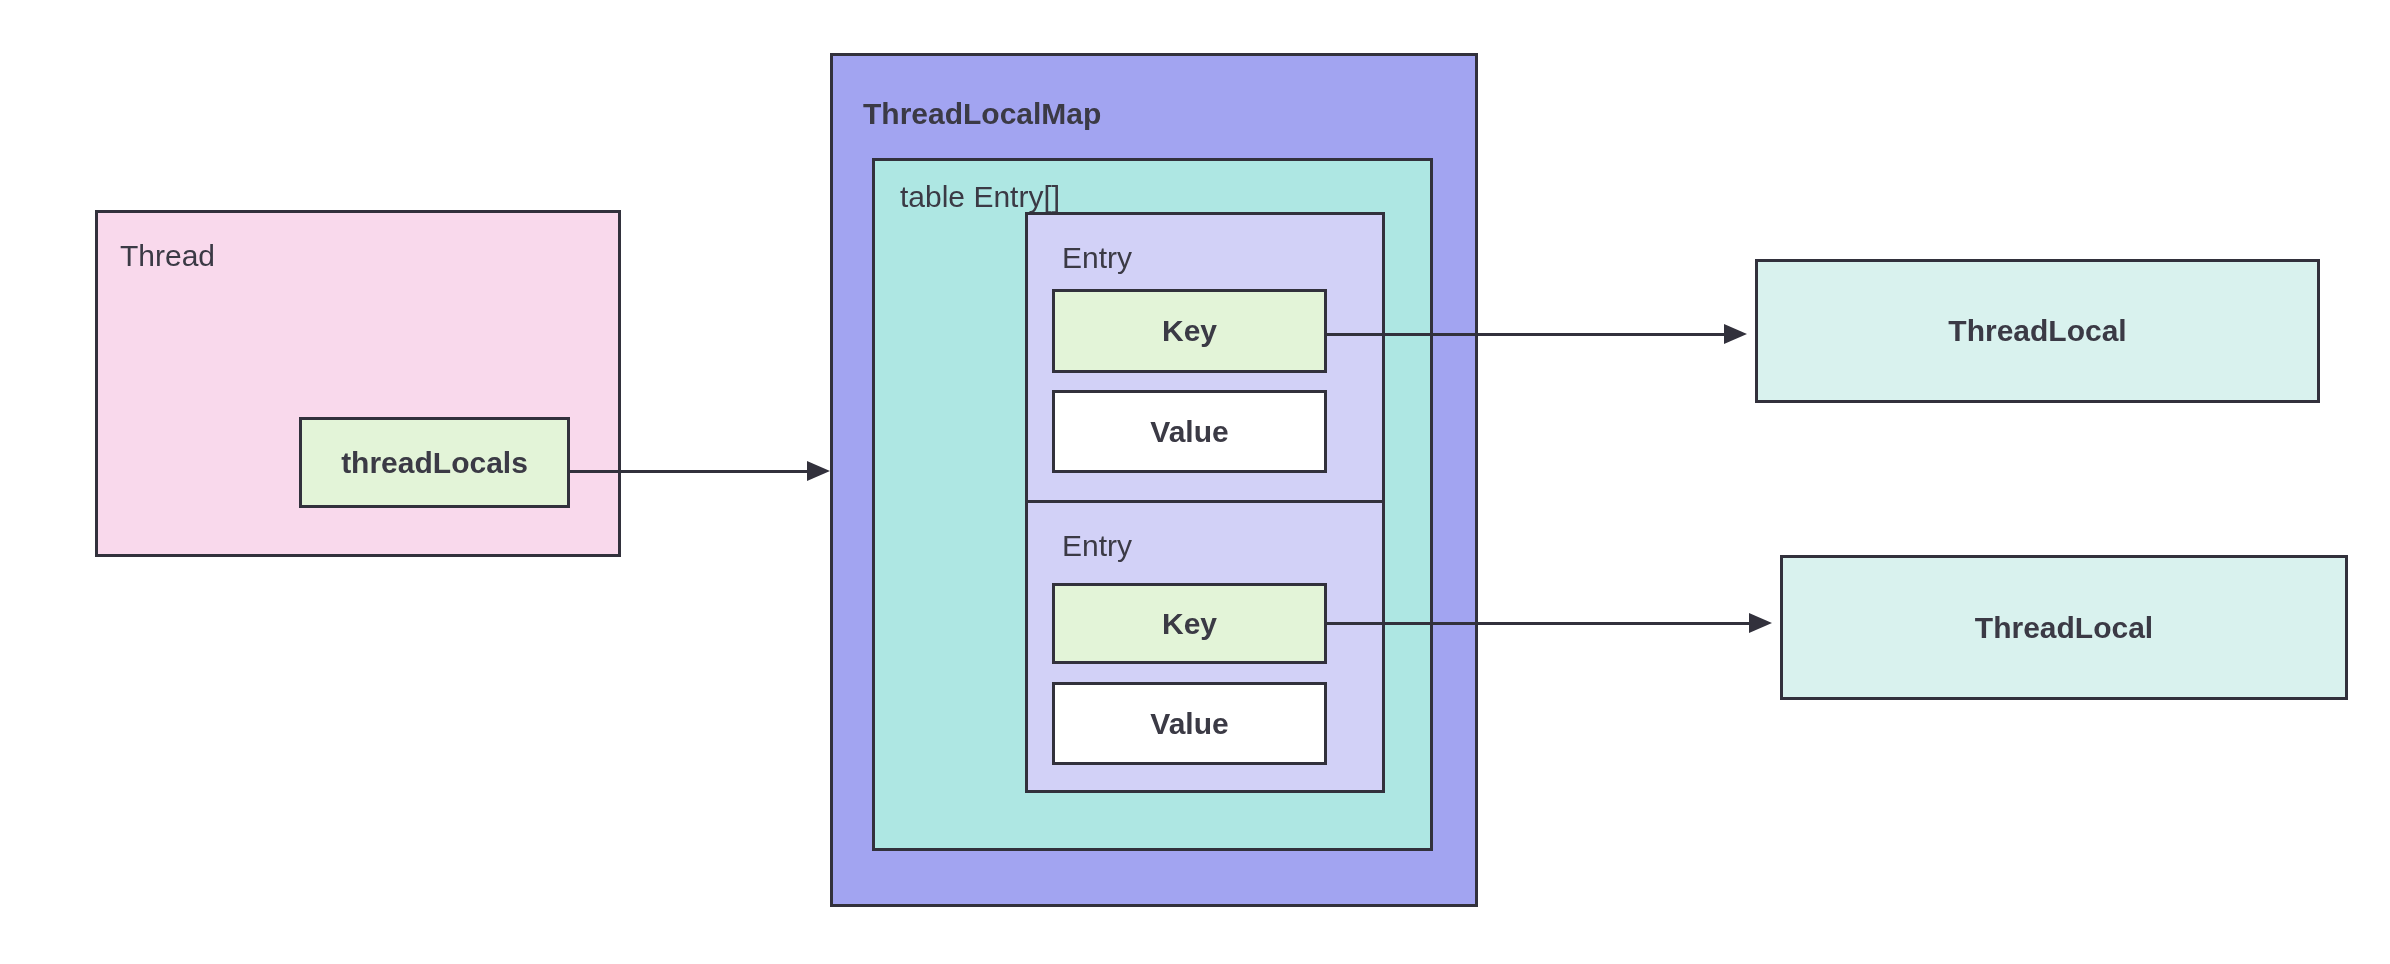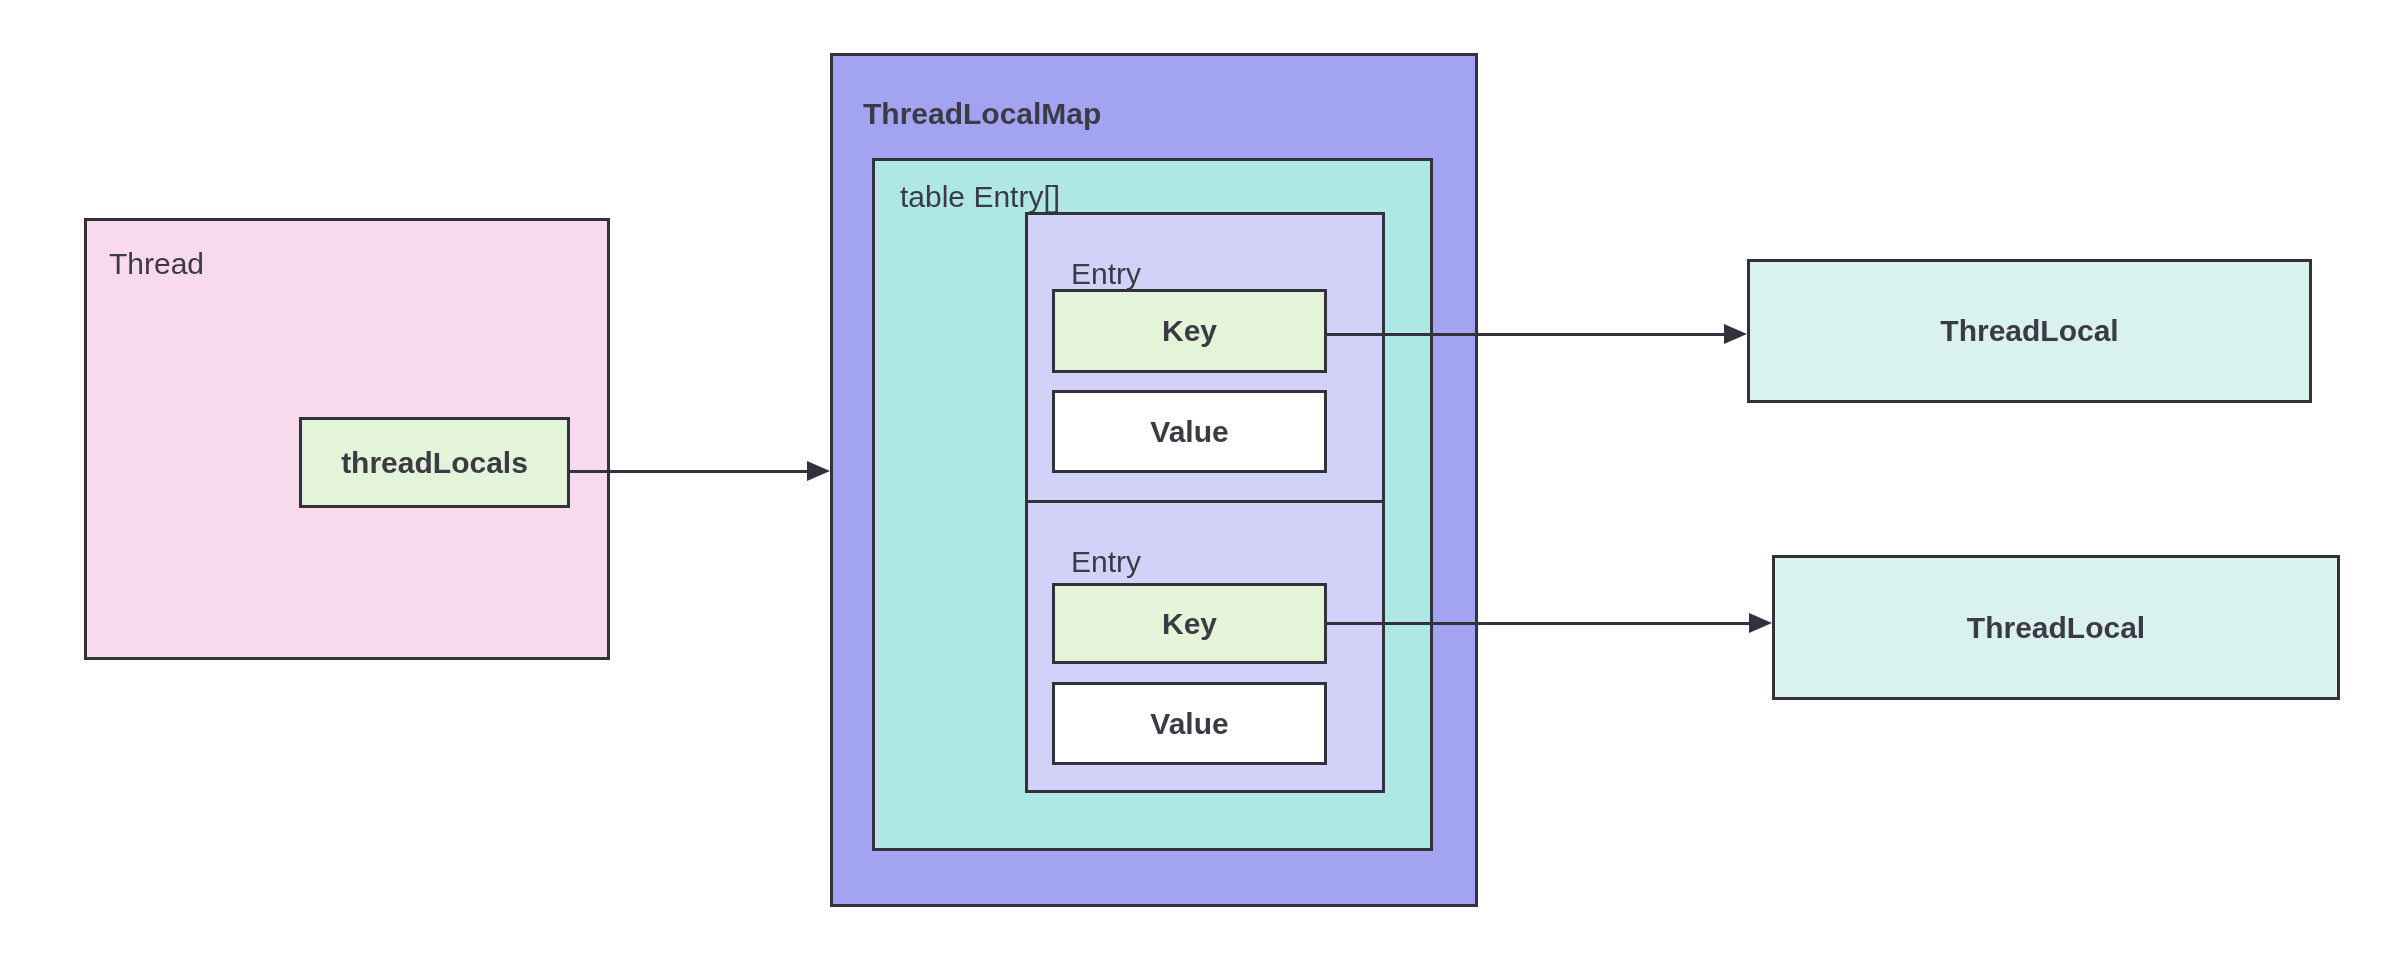--- a/index.html
+++ b/index.html
@@ -30,7 +30,7 @@
     font-weight:bold;
   }
   
-  #thread{left:84px;top:210px;width:526px;height:442px;background:var(--thread-fill,#f9d9ec);margin-top:8px;}
+  #thread{left:95px;top:210px;width:526px;height:347px;background:var(--thread-fill,#f9d9ec);}
   #thread .corner-label{left:22px;top:26px;}
   #threadLocals{left:299px;top:417px;width:271px;height:91px;background:var(--green-fill,#e3f4d8);}
   #map{left:830px;top:53px;width:648px;height:854px;background:var(--map-fill,#a2a4f1);}

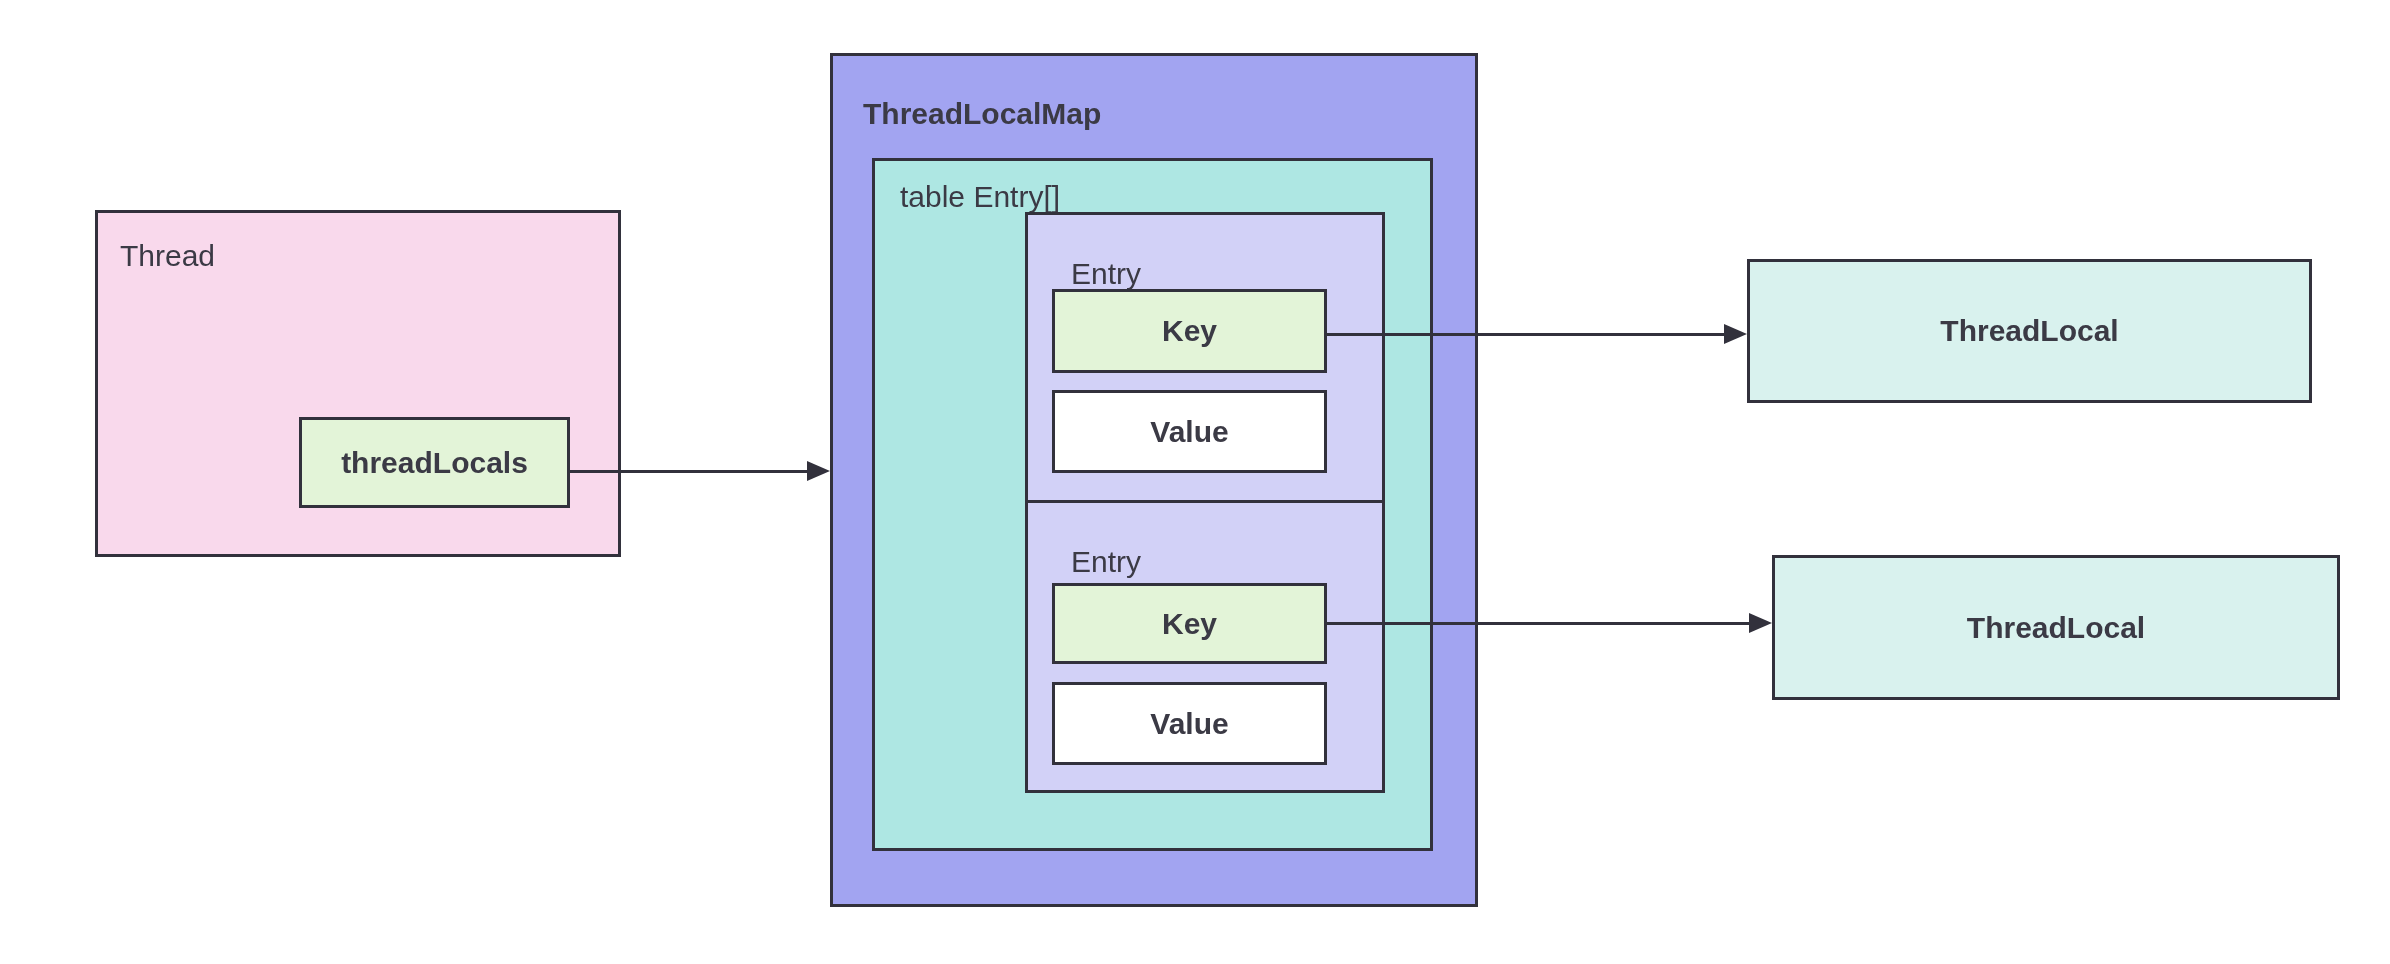--- a/index.html
+++ b/index.html
@@ -40,7 +40,7 @@
   .entry{left:1025px;width:360px;background:var(--entry-fill,#d2d1f7);}
   #entry1{top:212px;height:291px;}
   #entry2{top:500px;height:293px;}
-  .entry .corner-label{left:34px;top:42px;margin-left:9px;}
+  .entry .corner-label{left:34px;top:26px;}
   .keybox{left:1052px;width:275px;background:var(--green-fill,#e3f4d8);}
   #key1{top:289px;height:84px;}
   #key2{top:583px;height:81px;}

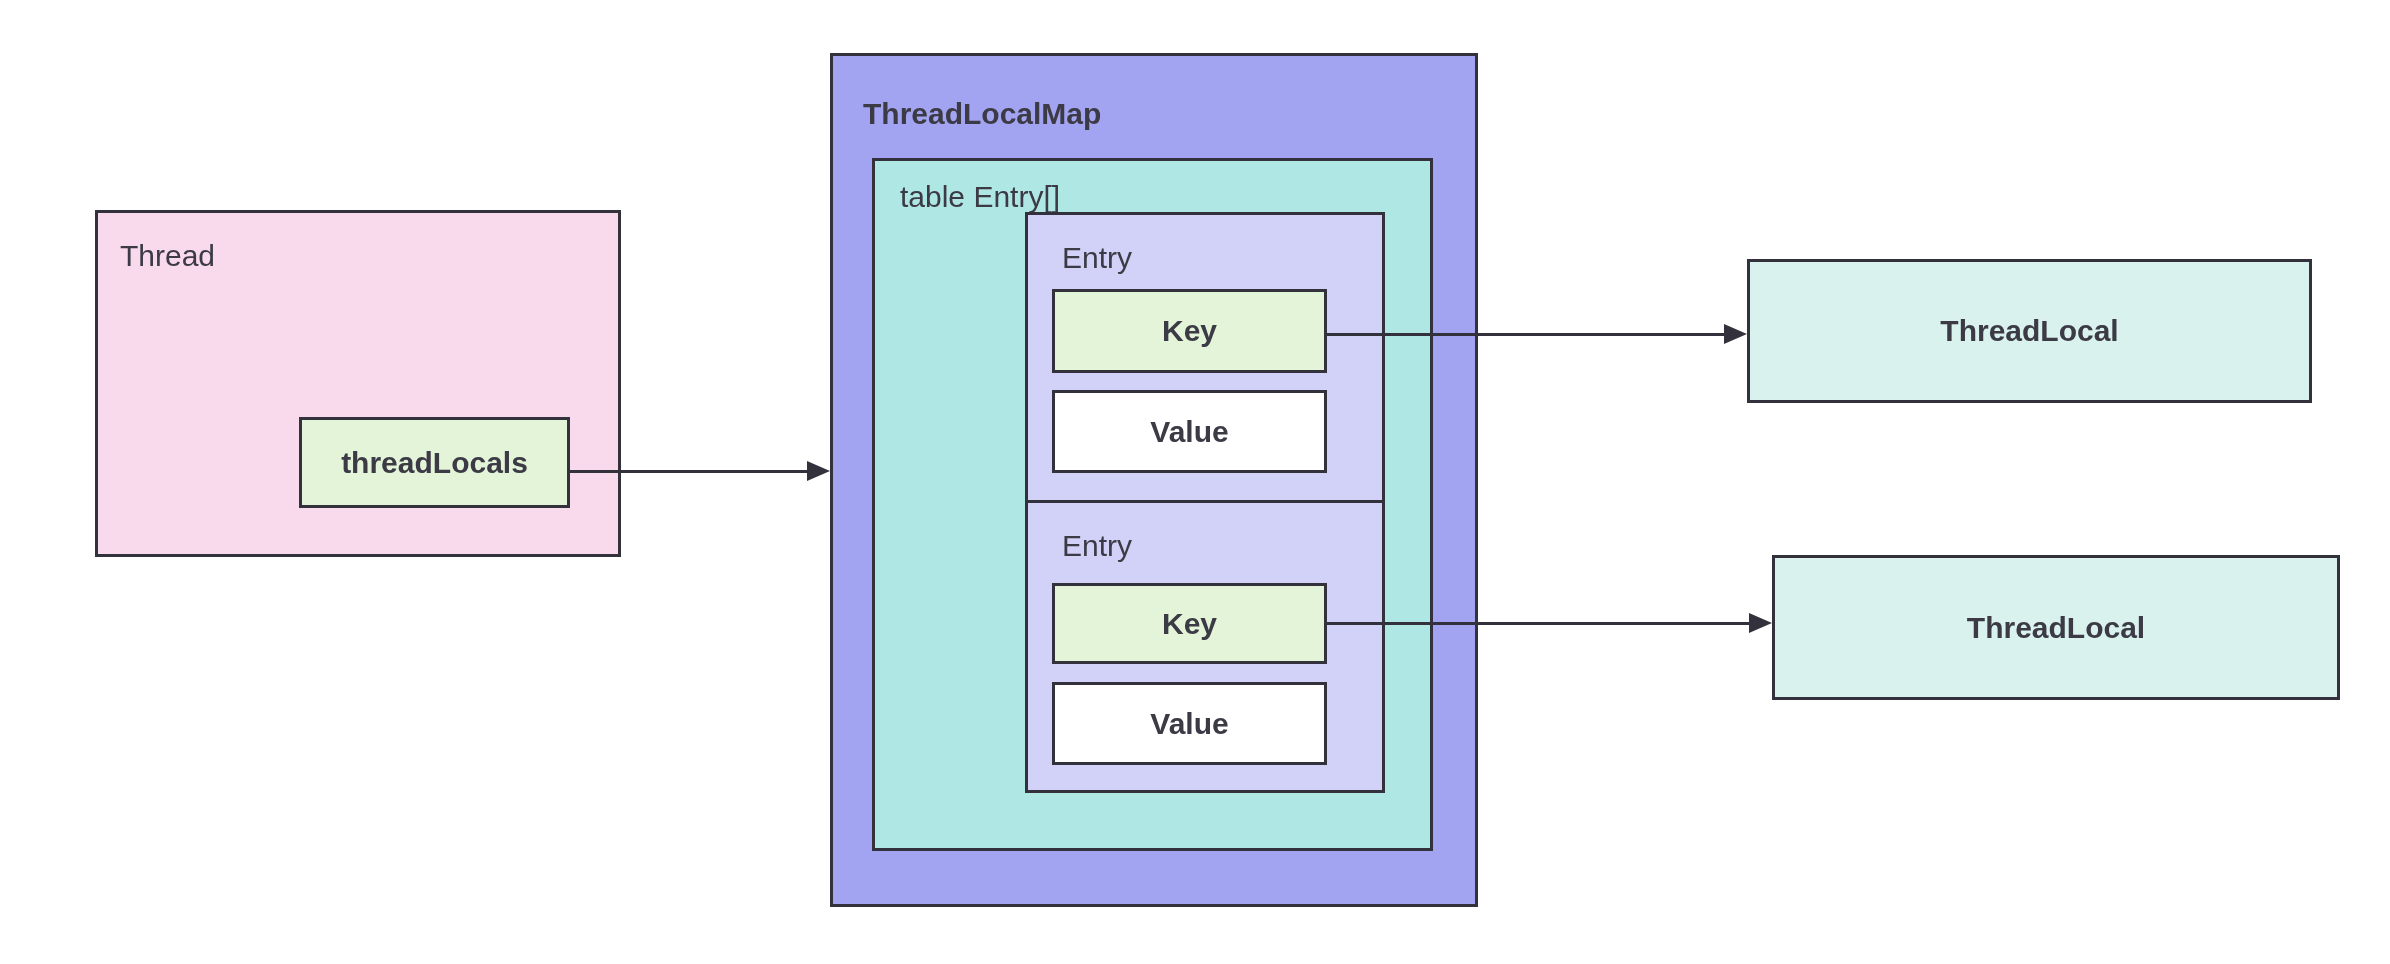--- a/index.html
+++ b/index.html
@@ -47,7 +47,7 @@
   .valuebox{left:1052px;width:275px;background:var(--value-fill,#ffffff);}
   #value1{top:390px;height:83px;}
   #value2{top:682px;height:83px;}
-  .tlbox{background:var(--threadlocal-fill,#d9f2ee);}
+  .tlbox{background:var(--threadlocal-fill,#d9f2ee);margin-left:8px;}
   #tl1{left:1747px;top:259px;width:565px;height:144px;}
   #tl2{left:1772px;top:555px;width:568px;height:145px;}
   

